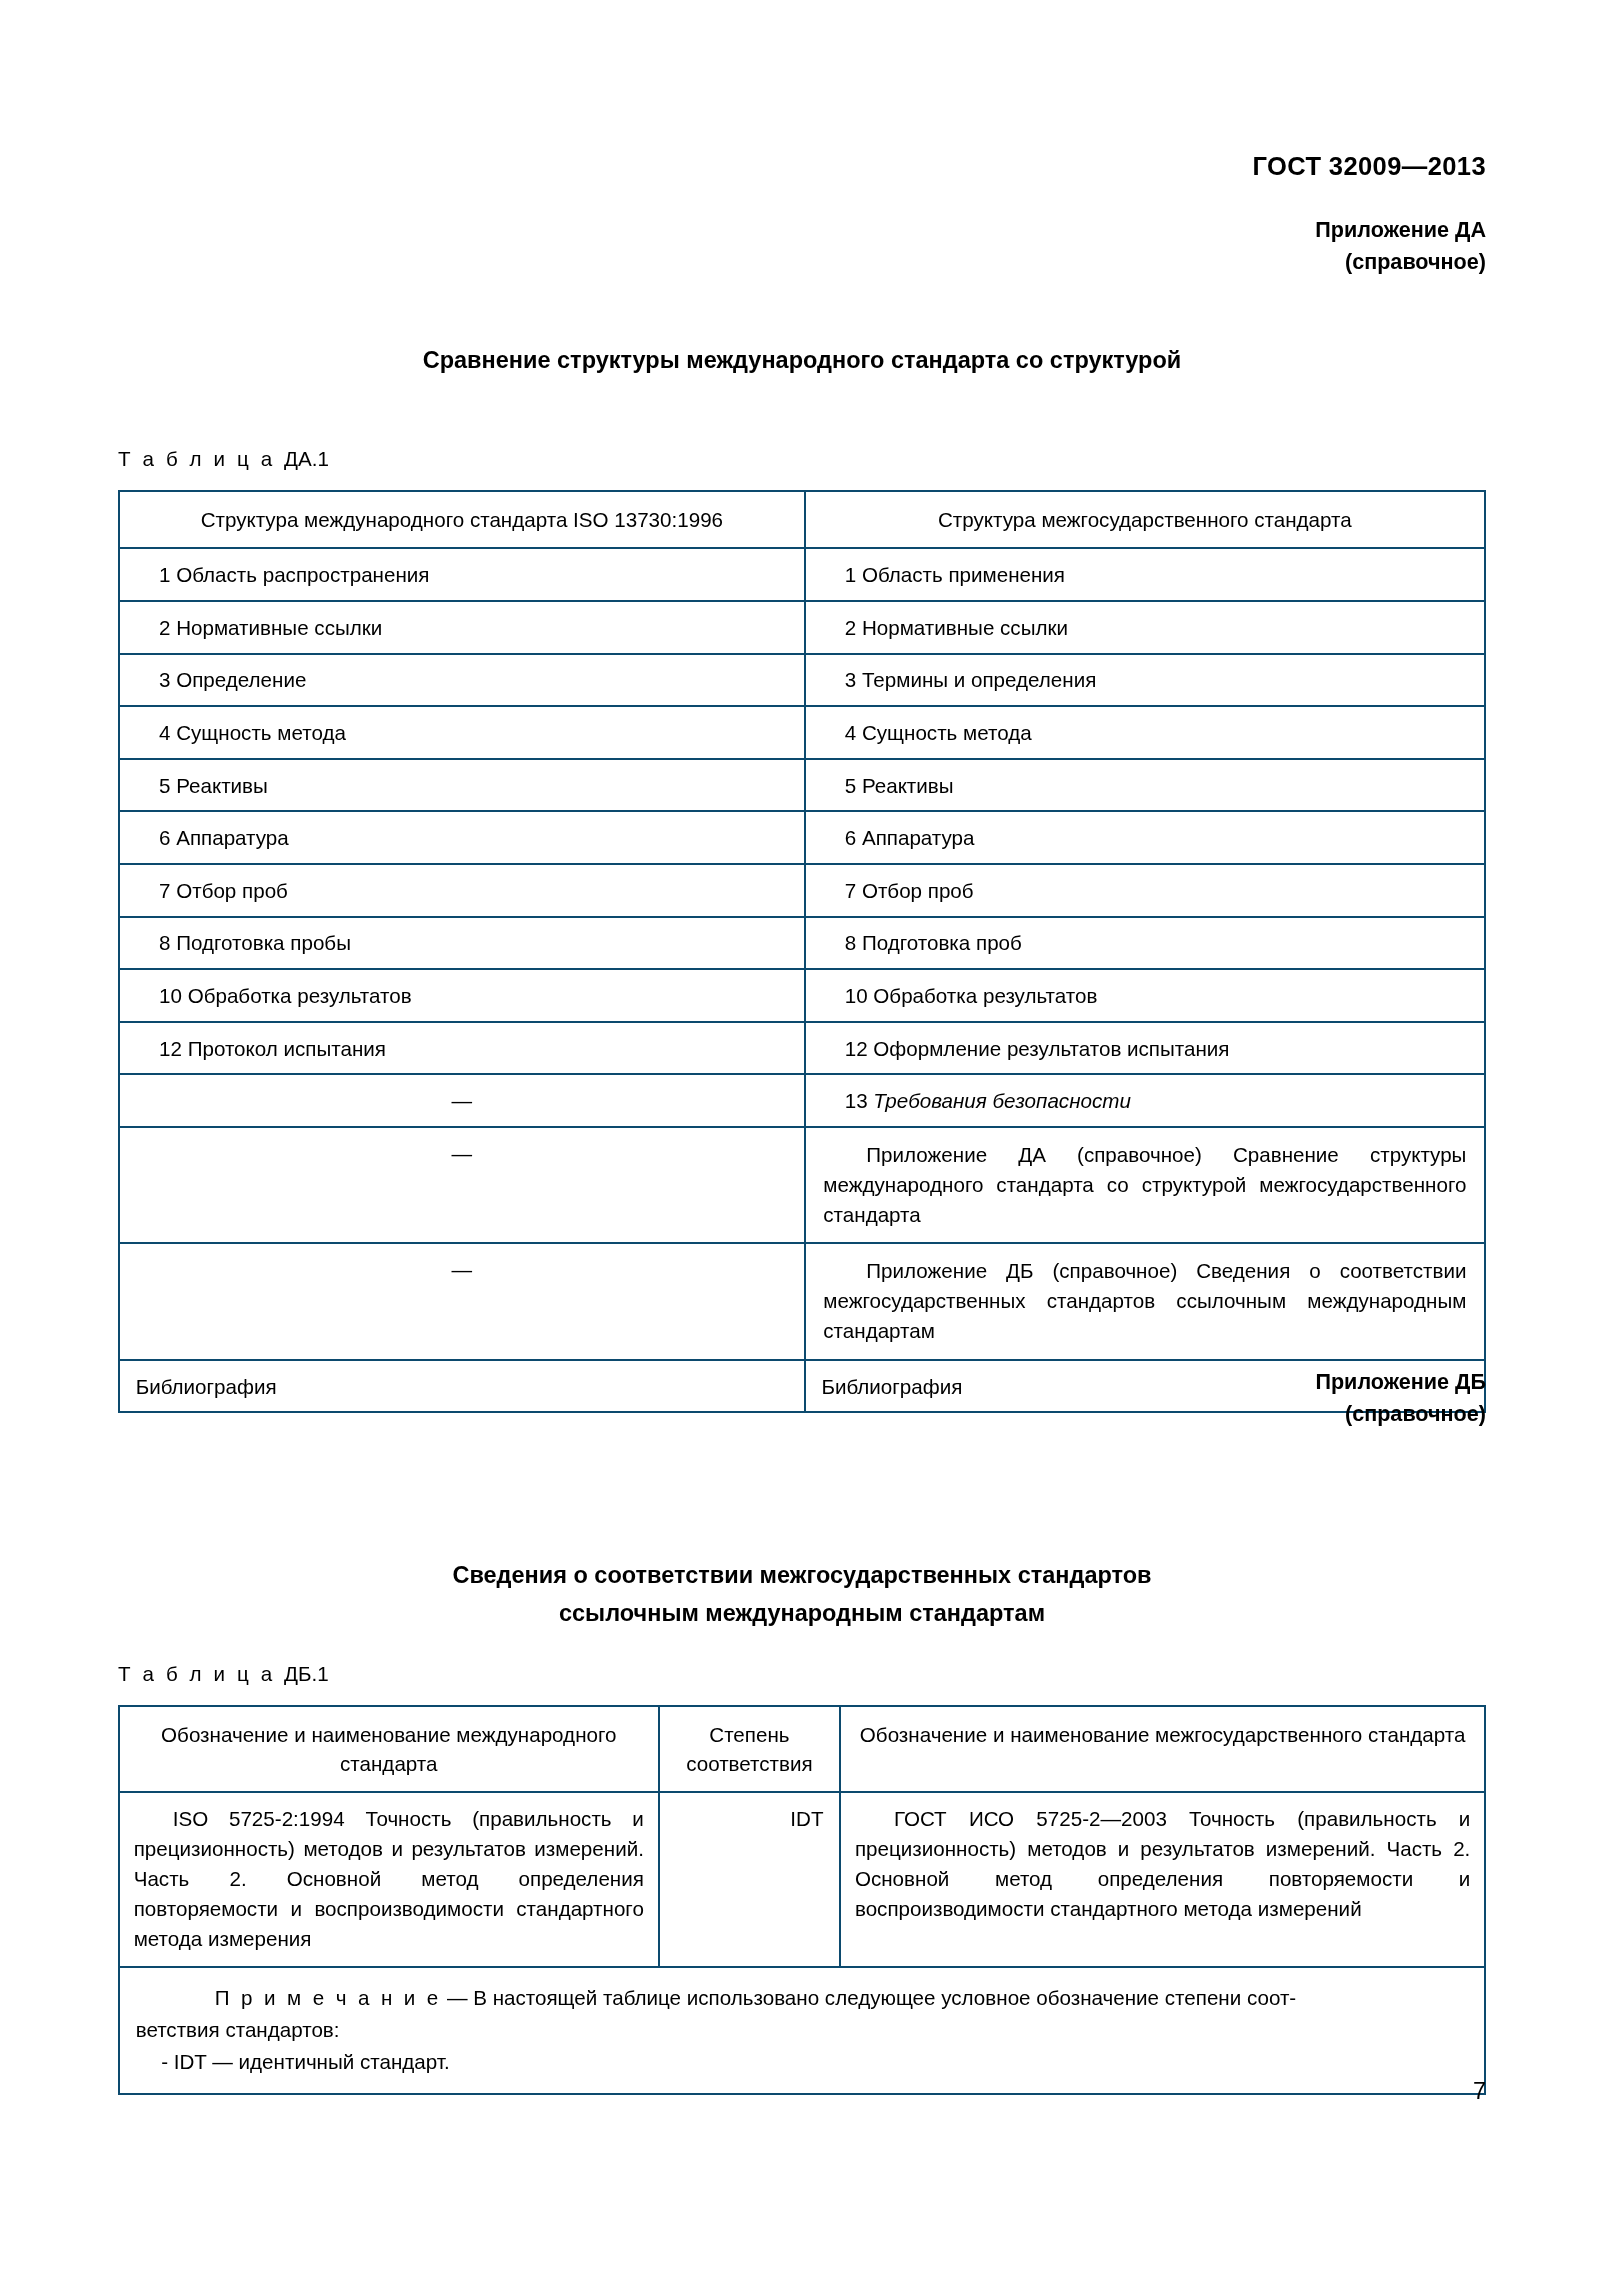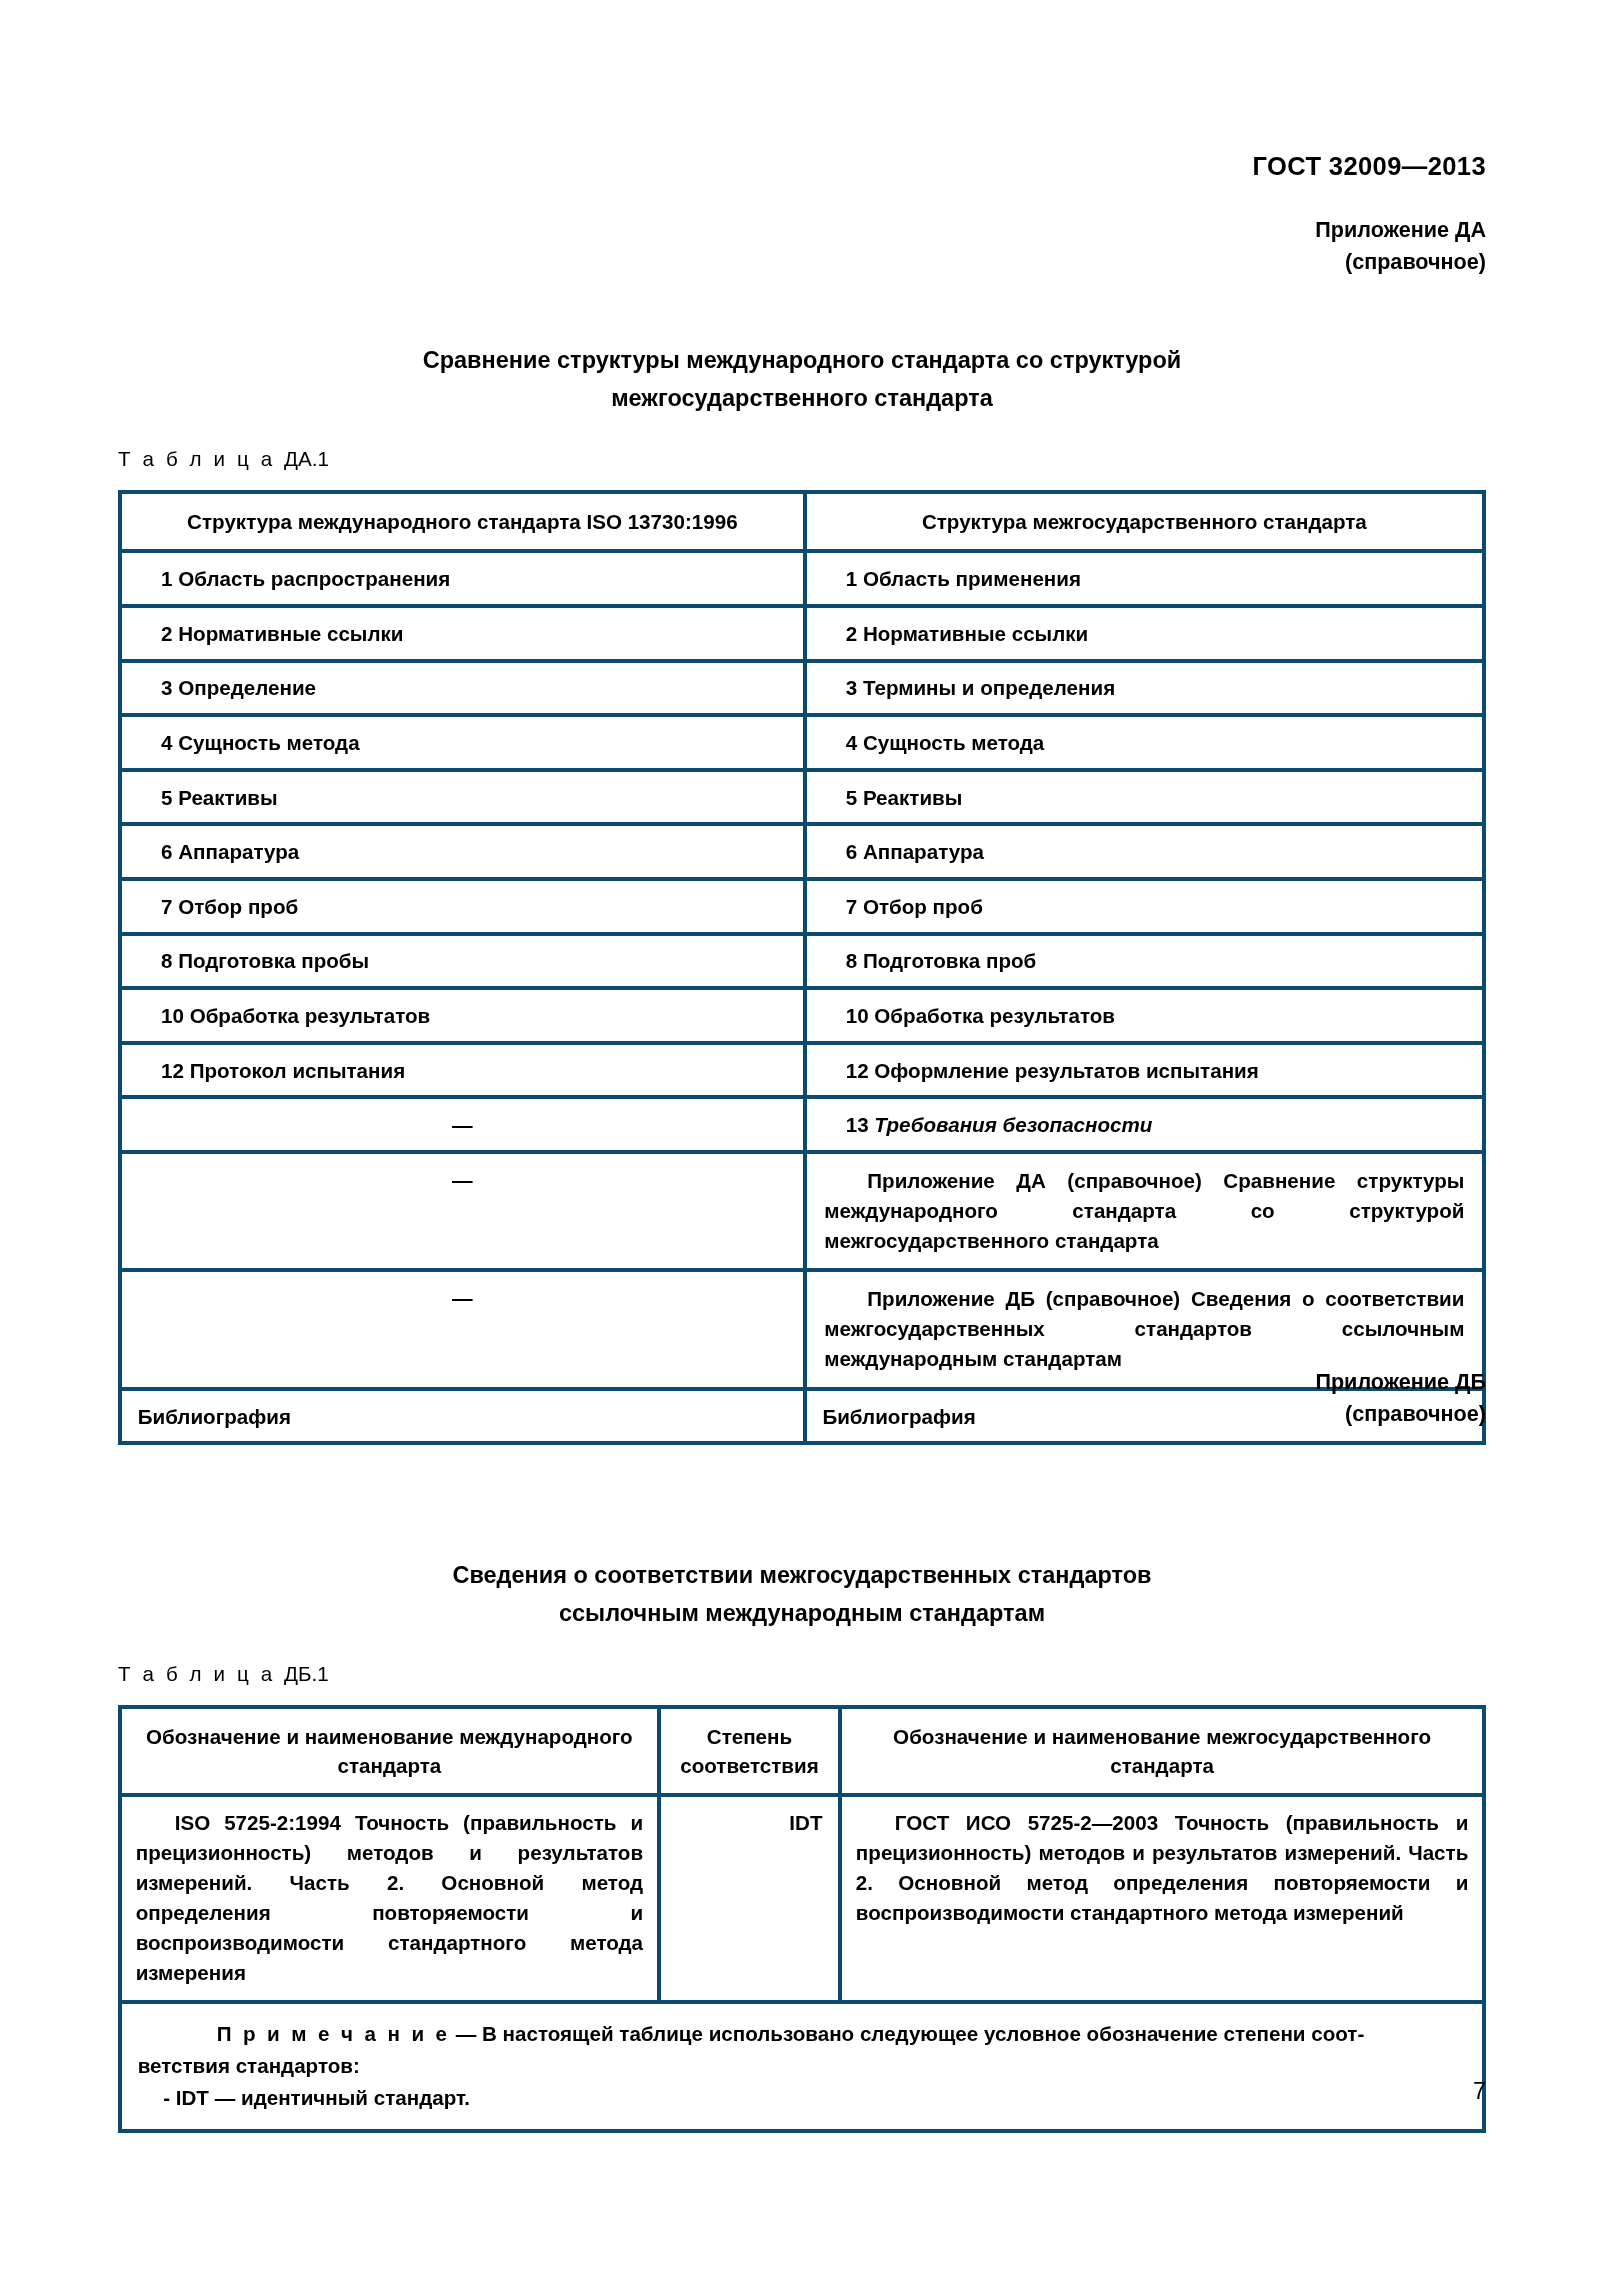--- a/index.html
+++ b/index.html
@@ -158,7 +158,6 @@
   <div class="blk" style="top:341px;">
     <div class="section-title">
       <span class="line">Сравнение структуры международного стандарта со структурой</span>
-      <span class="line">межгосударственного стандарта</span>
     </div>
   </div>
 

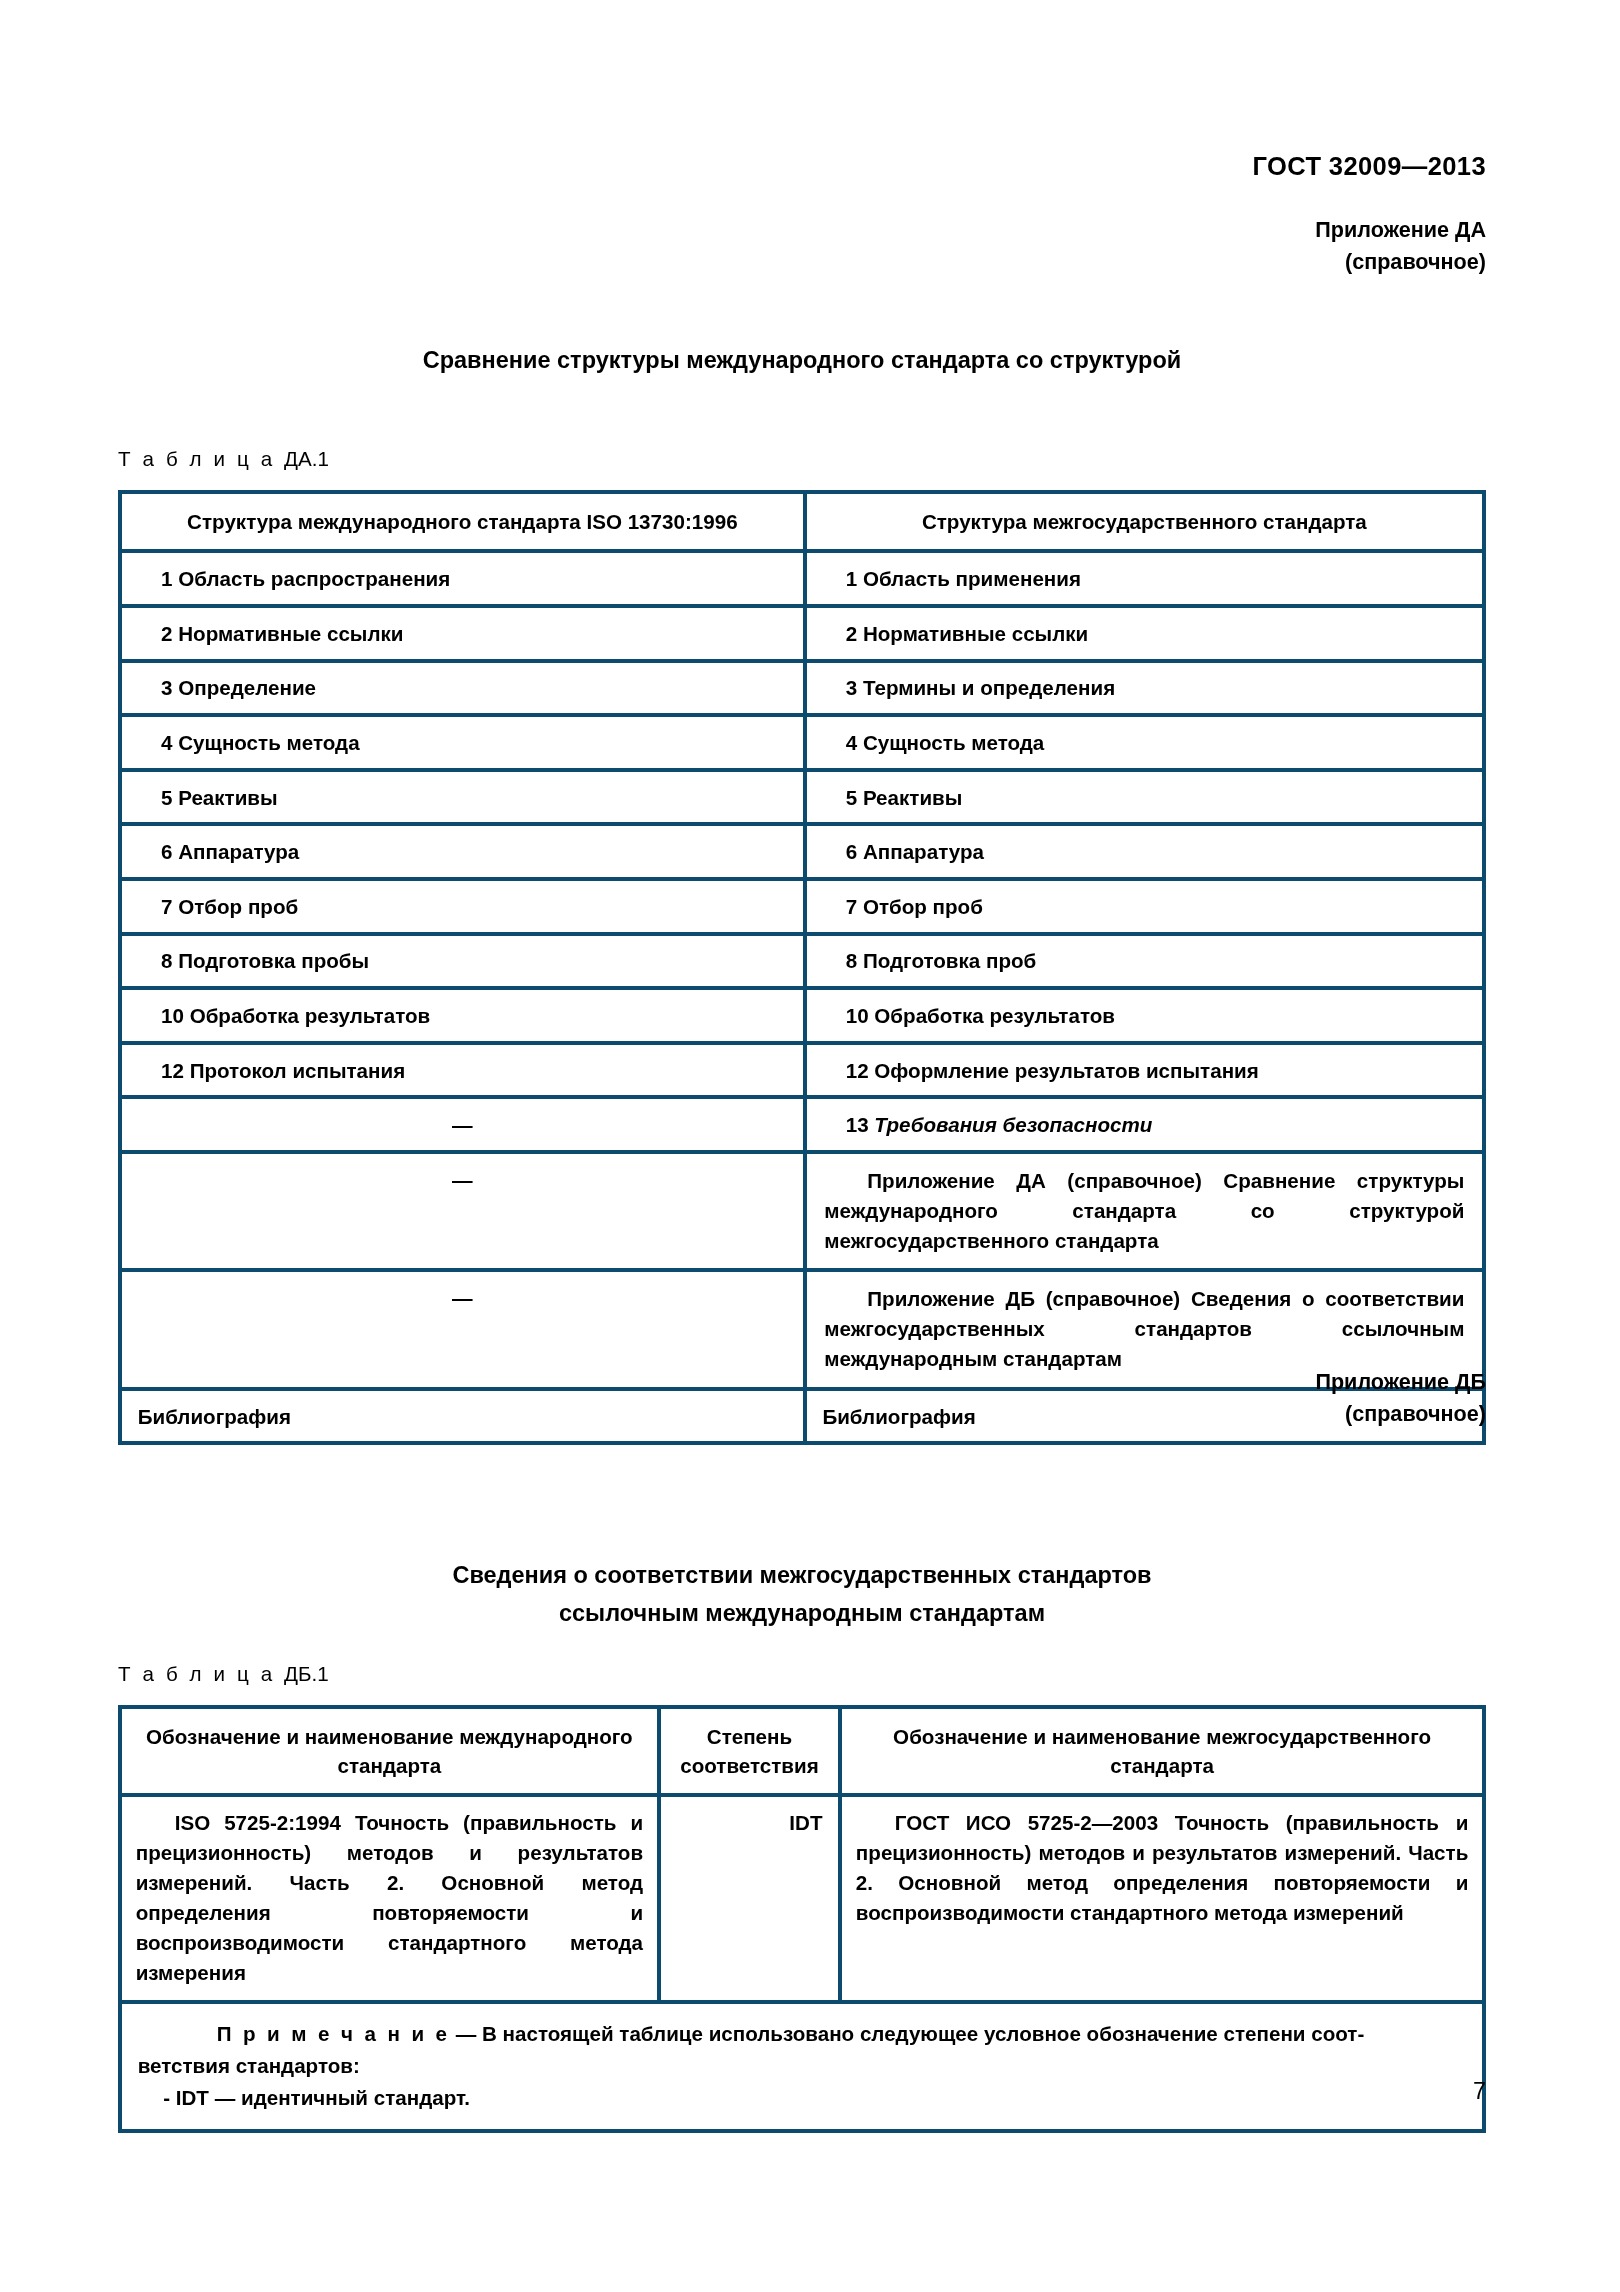--- a/index.html
+++ b/index.html
@@ -64,10 +64,10 @@
     font-size: 20.6px;
   }
   table.gost td, table.gost th {
-    border: 4px solid #0c4a6e;
+    border: 2px solid #0c4a6e;
     padding: 0;
     vertical-align: top;
-    font-weight: bold;
+    font-weight: normal;
   }
   table.gost thead td {
     text-align: center;

